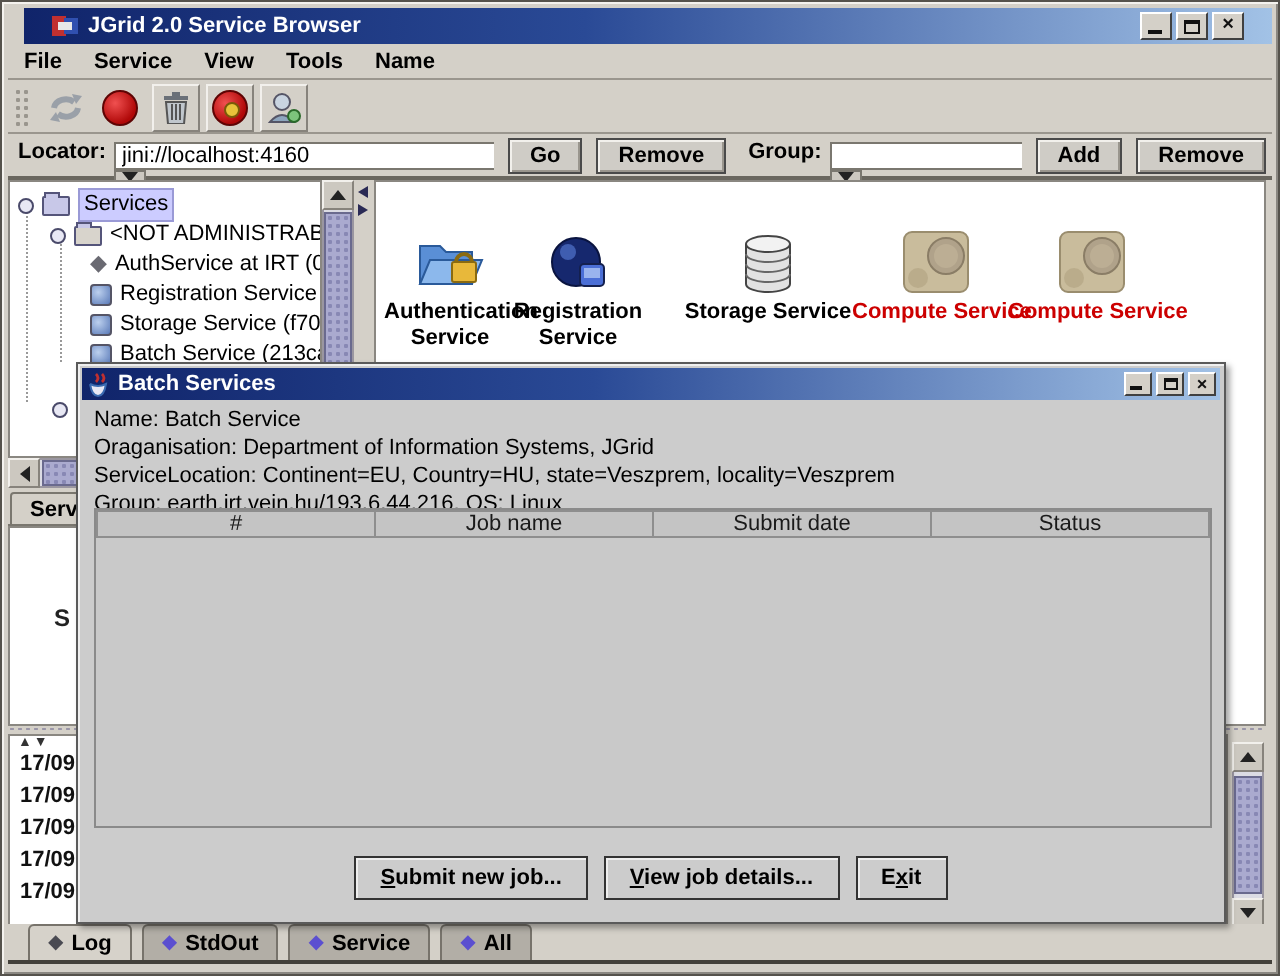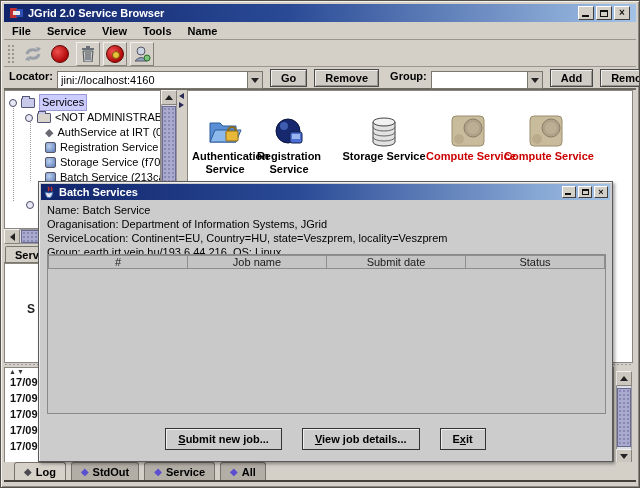--- a/index.html
+++ b/index.html
@@ -9,9 +9,9 @@
        border:1px solid #55524c;box-shadow:inset 1px 1px 0 #f4f2ee, inset -1px -1px 0 #8a8781;overflow:hidden;}
 
   
-  .titlebar{position:absolute;left:3px;top:3px;right:3px;height:18px;
+  .titlebar{position:absolute;left:11px;top:3px;right:3px;height:18px;
     background:linear-gradient(90deg,#10246a 0%,#2a4a96 45%,#a2c2e6 100%);
-    display:flex;align-items:center;padding:0 6px;}
+    display:flex;align-items:center;padding:0 14px;}
   .titlebar .ttext{color:#fff;font-weight:bold;margin-left:4px;white-space:nowrap;}
   .winbtns{margin-left:auto;display:flex;gap:2px;}
   .wbtn{width:16px;height:14px;background:#d4d0c8;border:1px solid;border-color:#fff #404040 #404040 #fff;

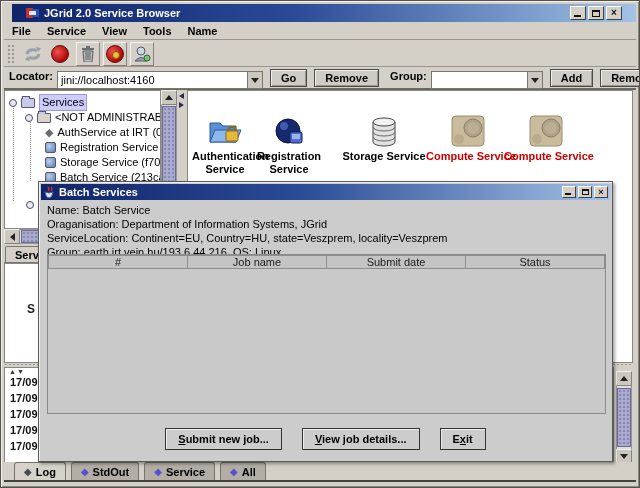--- a/index.html
+++ b/index.html
@@ -42,7 +42,7 @@
   .locbar{position:absolute;left:3px;top:67px;right:3px;height:22px;background:#d4d0c8;
     border-bottom:2px solid #6a675f;display:flex;align-items:center;}
   .loclabel{font-weight:bold;margin:0 4px 4px 5px;}
-  .combo{display:flex;height:14px;}
+  .combo{display:flex;height:14px;flex-direction:column;}
   .combo input{height:18px;border:1px solid #7a776f;border-right:none;background:#fff;
     font-family:inherit;font-size:11px;padding:0 3px;outline:none;}
   .combo .arrowbtn{width:16px;height:18px;background:#ccc8c0;border:1px solid #7a776f;

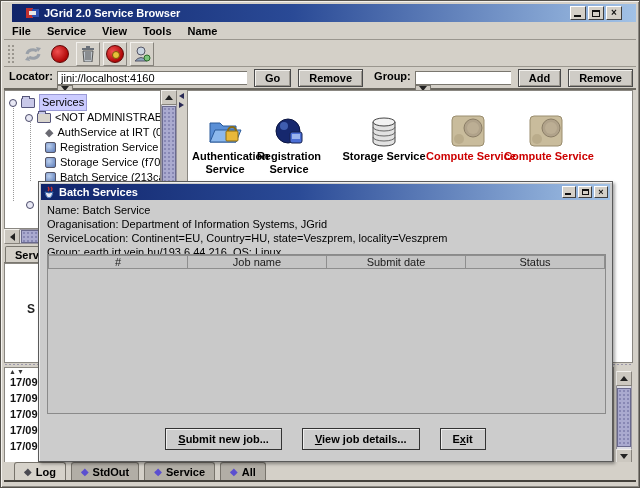--- a/index.html
+++ b/index.html
@@ -129,7 +129,7 @@
   .jt-head .cell{flex:1;background:#c4c4c4;border:1px solid #8e8e8e;border-left:none;
     text-align:center;font-size:11px;line-height:12px;color:#1a1a1a;}
   .jt-head .cell:first-child{border-left:1px solid #8e8e8e;}
-  .if-btnrow{position:absolute;left:0;right:0;top:246px;display:flex;justify-content:center;gap:20px;}
+  .if-btnrow{position:absolute;left:0;right:0;top:246px;display:flex;justify-content:center;gap:8px;}
   .if-btn{height:22px;background:#cccccc;border:1px solid #333;font-weight:bold;font-size:11px;
     font-family:inherit;padding:0 12px;box-shadow:inset 1px 1px 0 #eee;}
 

